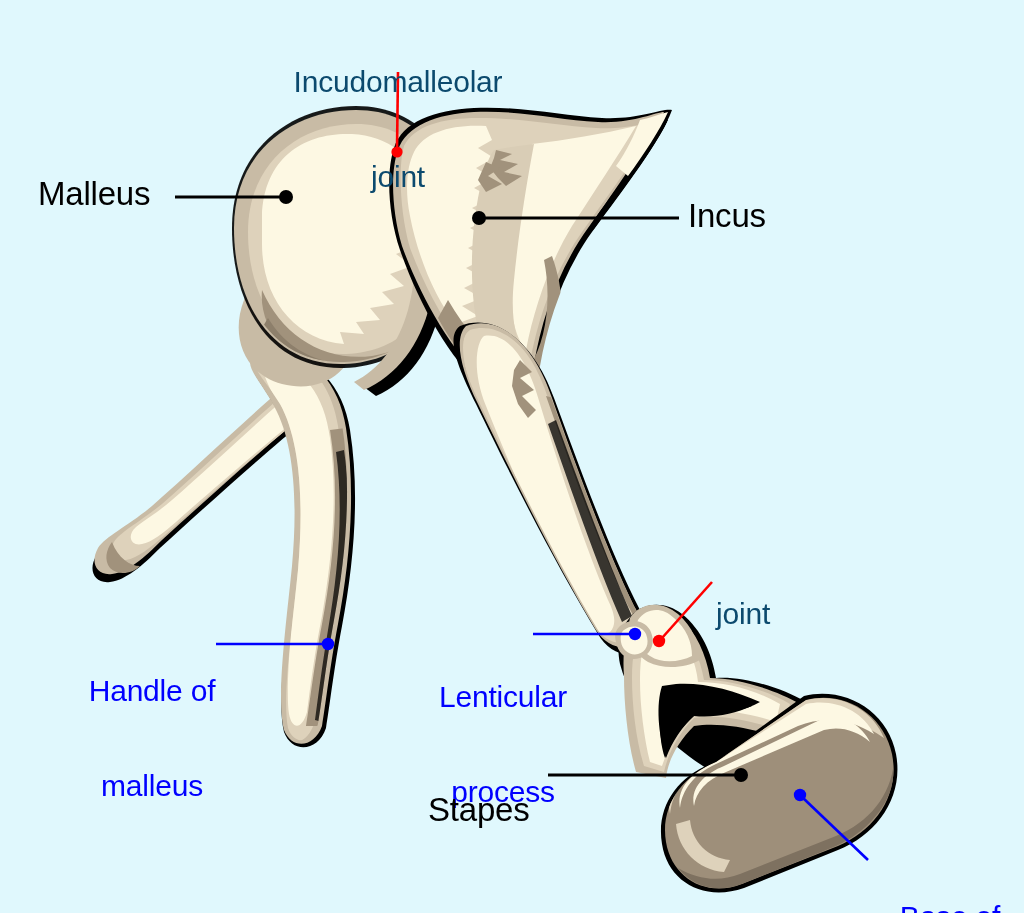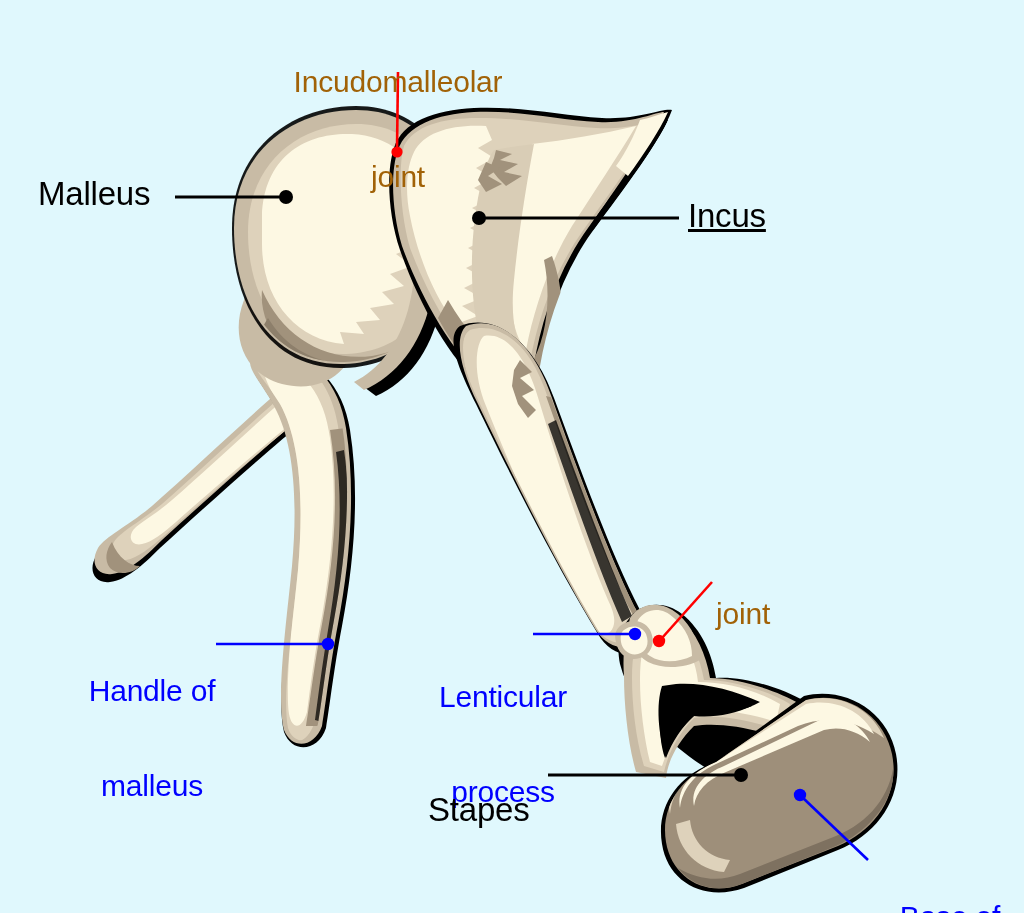--- a/index.html
+++ b/index.html
@@ -28,7 +28,7 @@
     letter-spacing: -0.2px;
   }
   .lbl-black { color: #000000; }
-  .lbl-red   { color: #a16207; }
+  .lbl-red   { color: #0c4a6e; }
   .lbl-blue  { color: #0000ff; }
 
   .l-incudomalleolar {

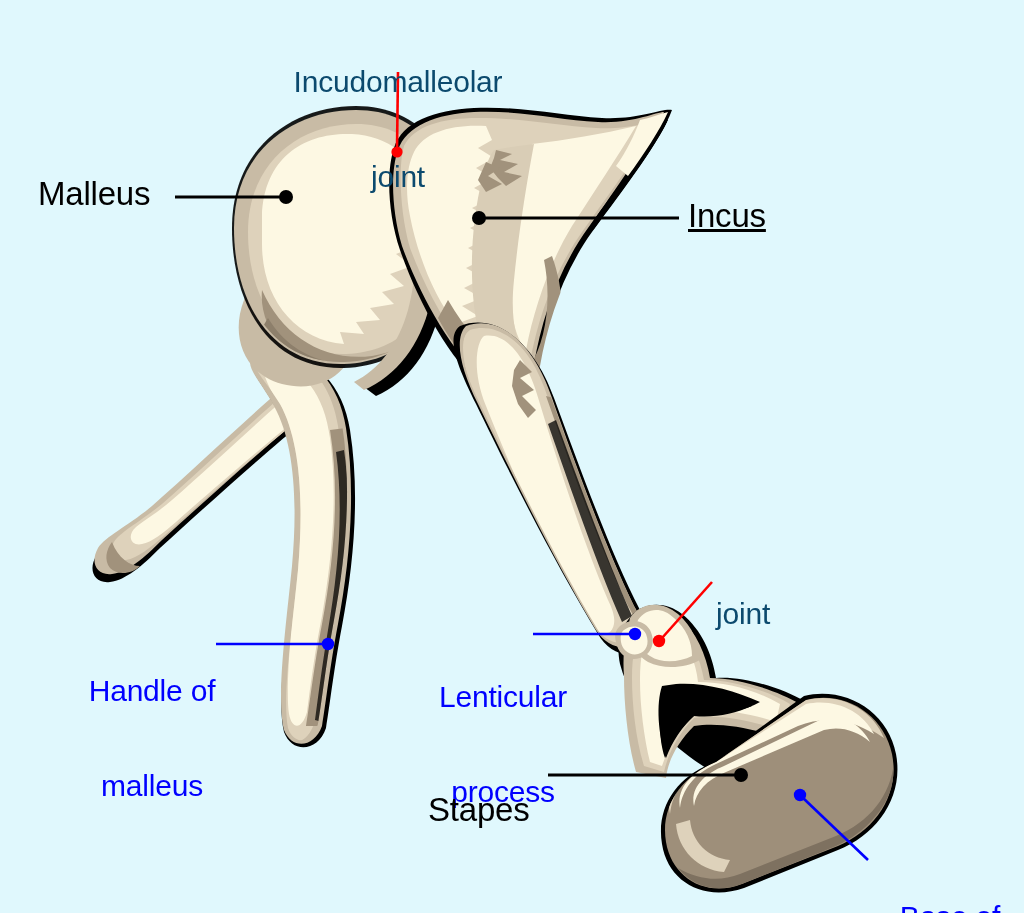--- a/index.html
+++ b/index.html
@@ -44,7 +44,6 @@
   .l-incus {
     left: 688px; top: 199px;
     font-size: 33px;
-    text-decoration: underline;
   }
   .l-incudostapedial {
     left: 716px; top: 534px;

